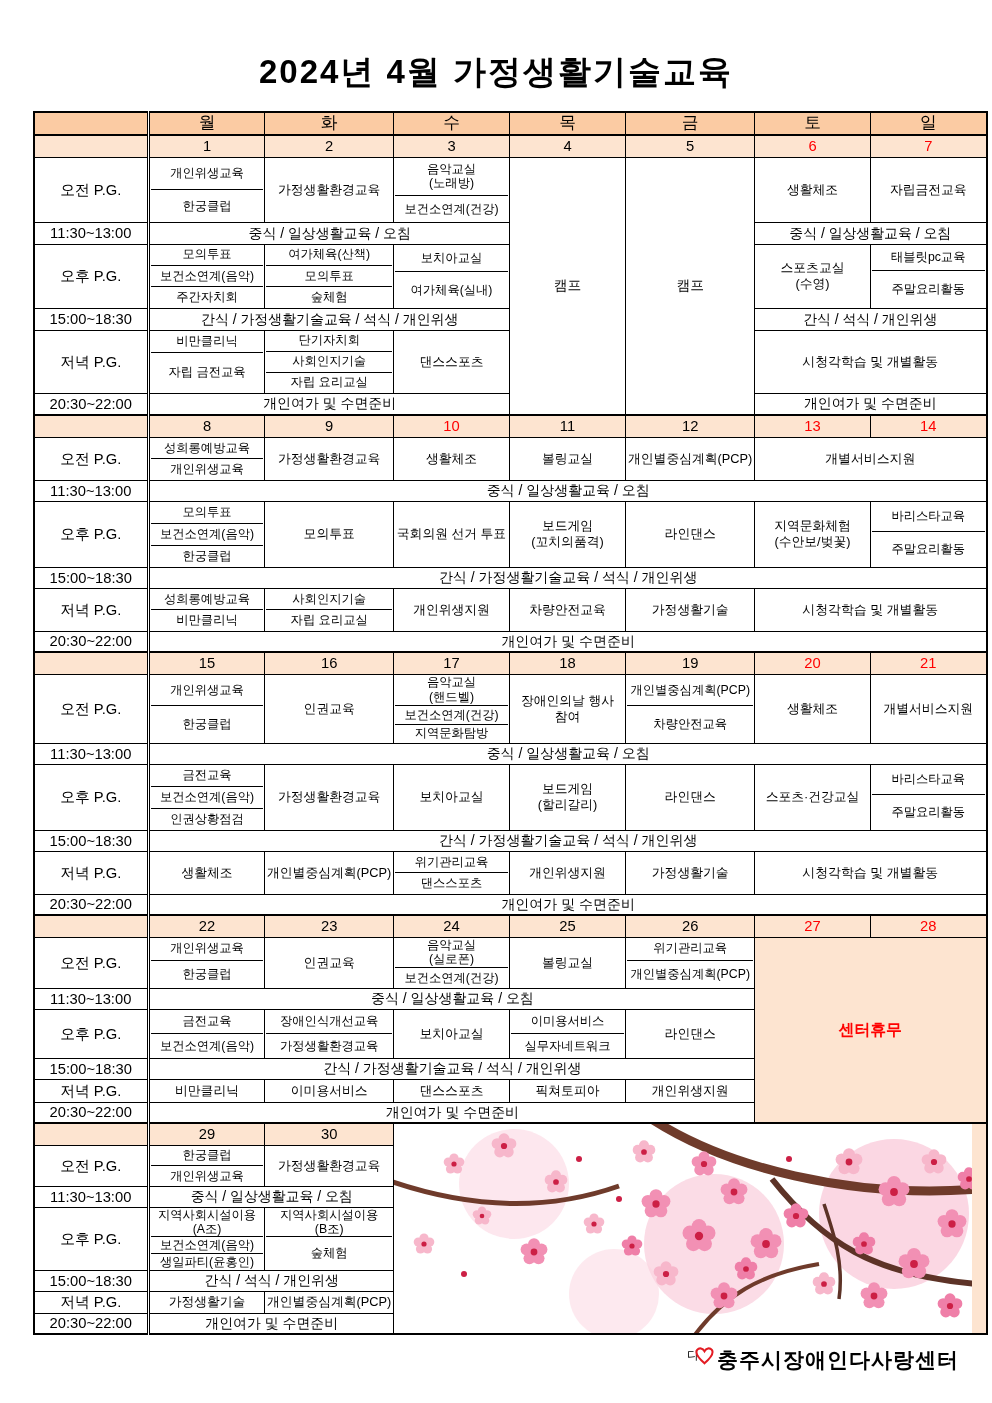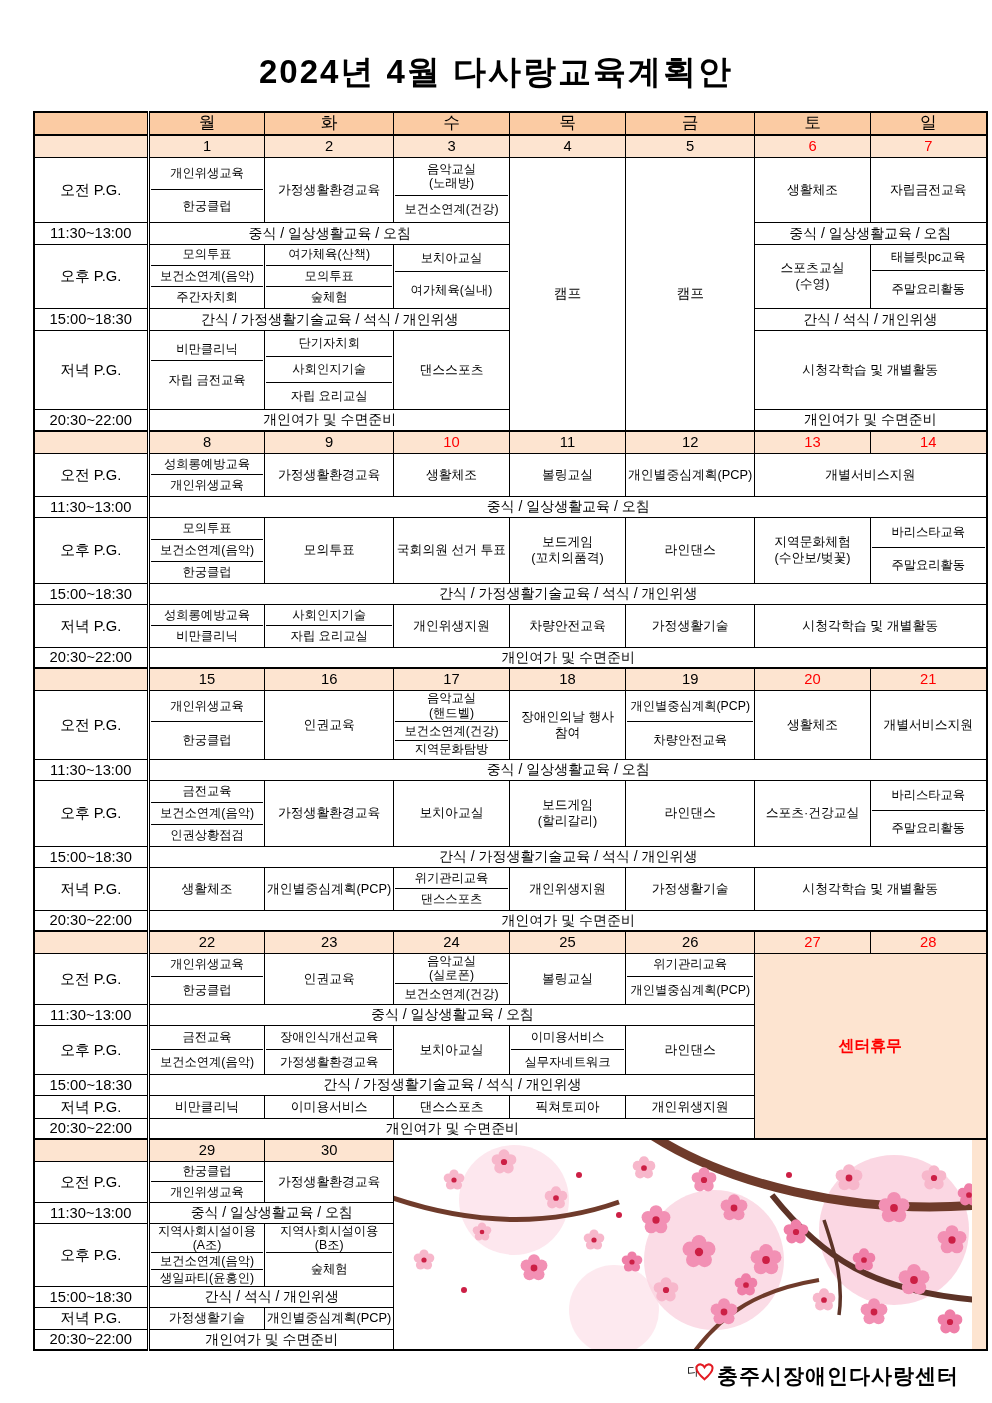--- a/index.html
+++ b/index.html
@@ -30,7 +30,7 @@
 </head>
 <body>
 
-<div class="title">2024년  4월  다사랑교육계획안</div>
+<div class="title">2024년  4월  가정생활기술교육</div>
 
 <table aria-hidden="false">
   <colgroup>

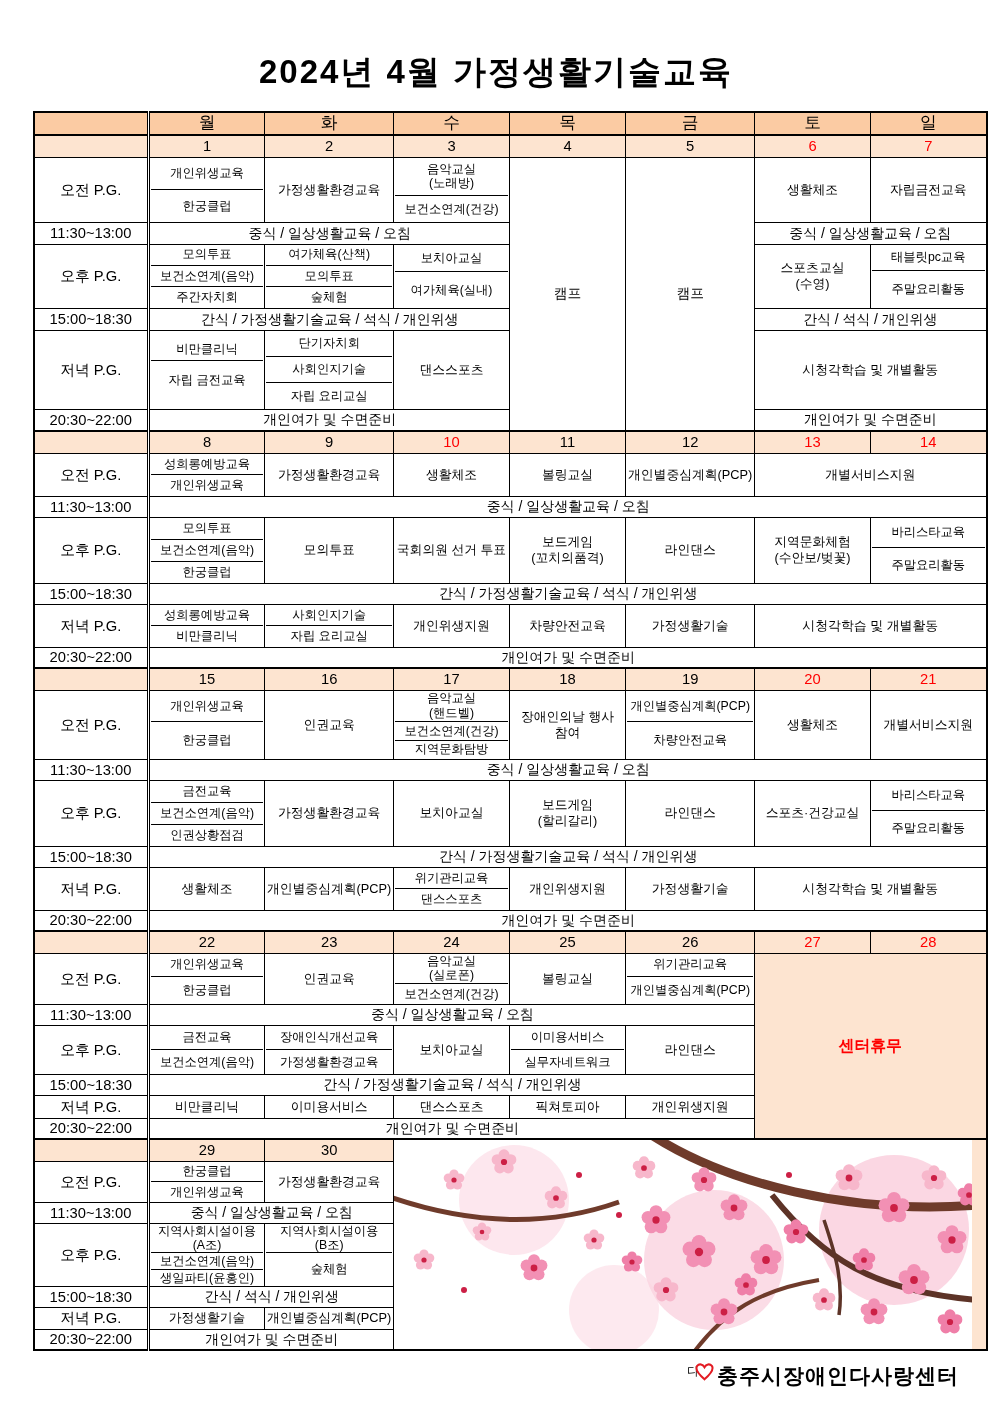--- a/index.html
+++ b/index.html
@@ -197,7 +197,7 @@
           </div>
         </td>
         <td>
-          <div class="stack" style="height: 78px; font-family: Liberation Serif, serif;">
+          <div class="stack" style="height: 62px;">
             <div class="ct" style="transform: scaleX(0.984); transform-origin: center center;">단기자치회</div>
             <div class="ct" style="transform: scaleX(0.984); transform-origin: center center;">사회인지기술</div>
             <div class="ct" style="transform: scaleX(0.984); transform-origin: center center;">자립 요리교실</div>

